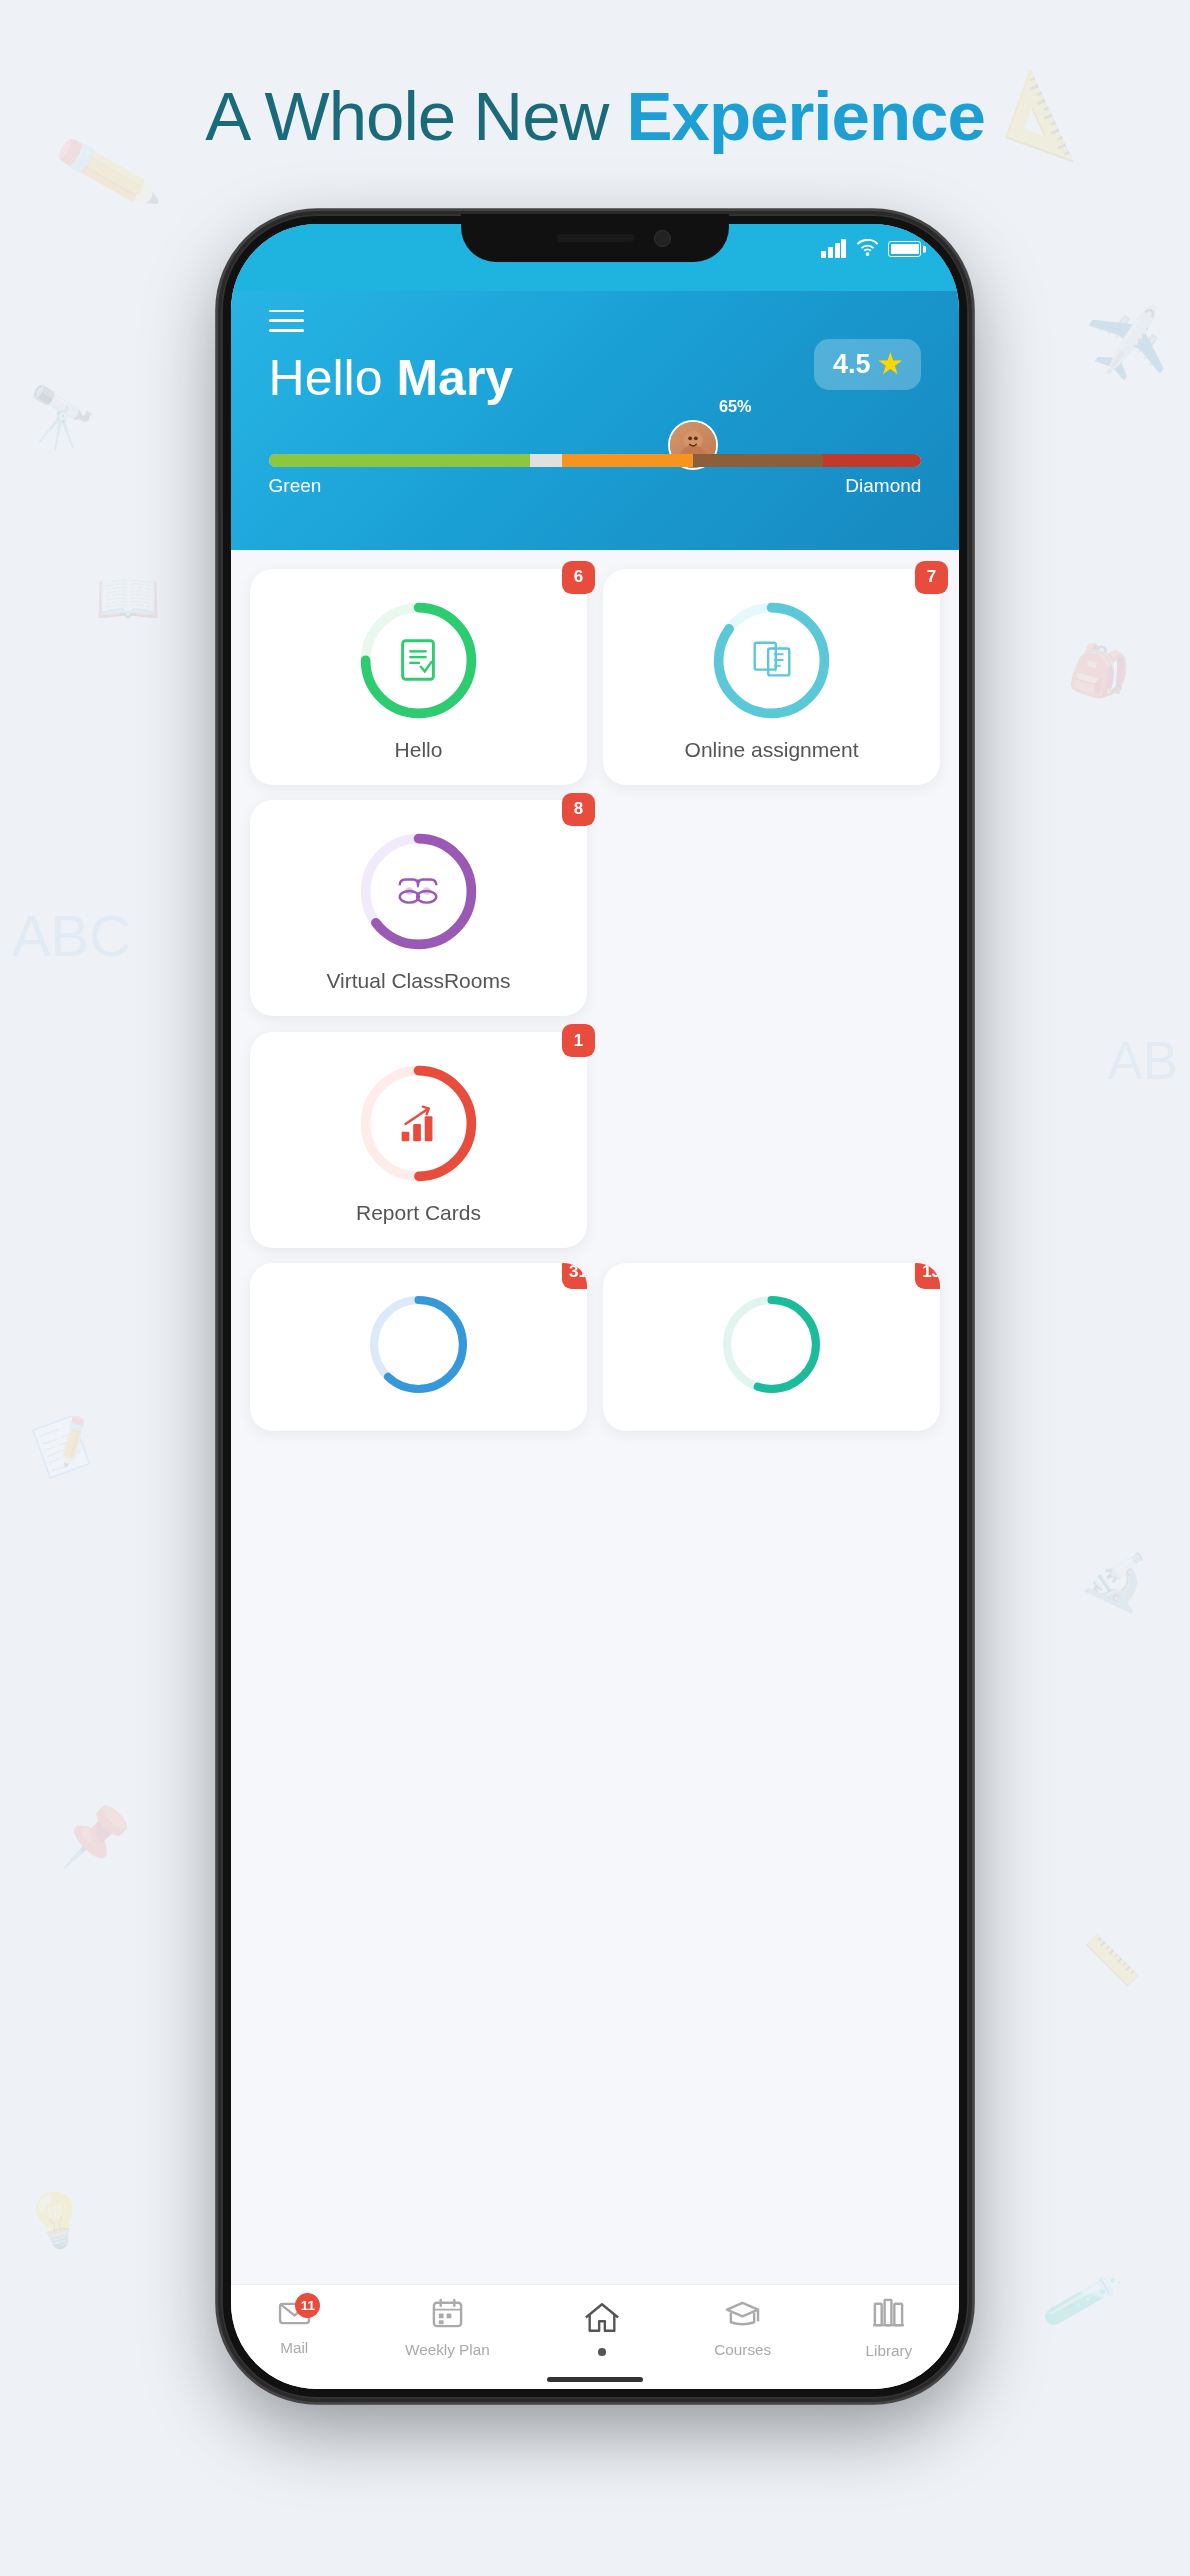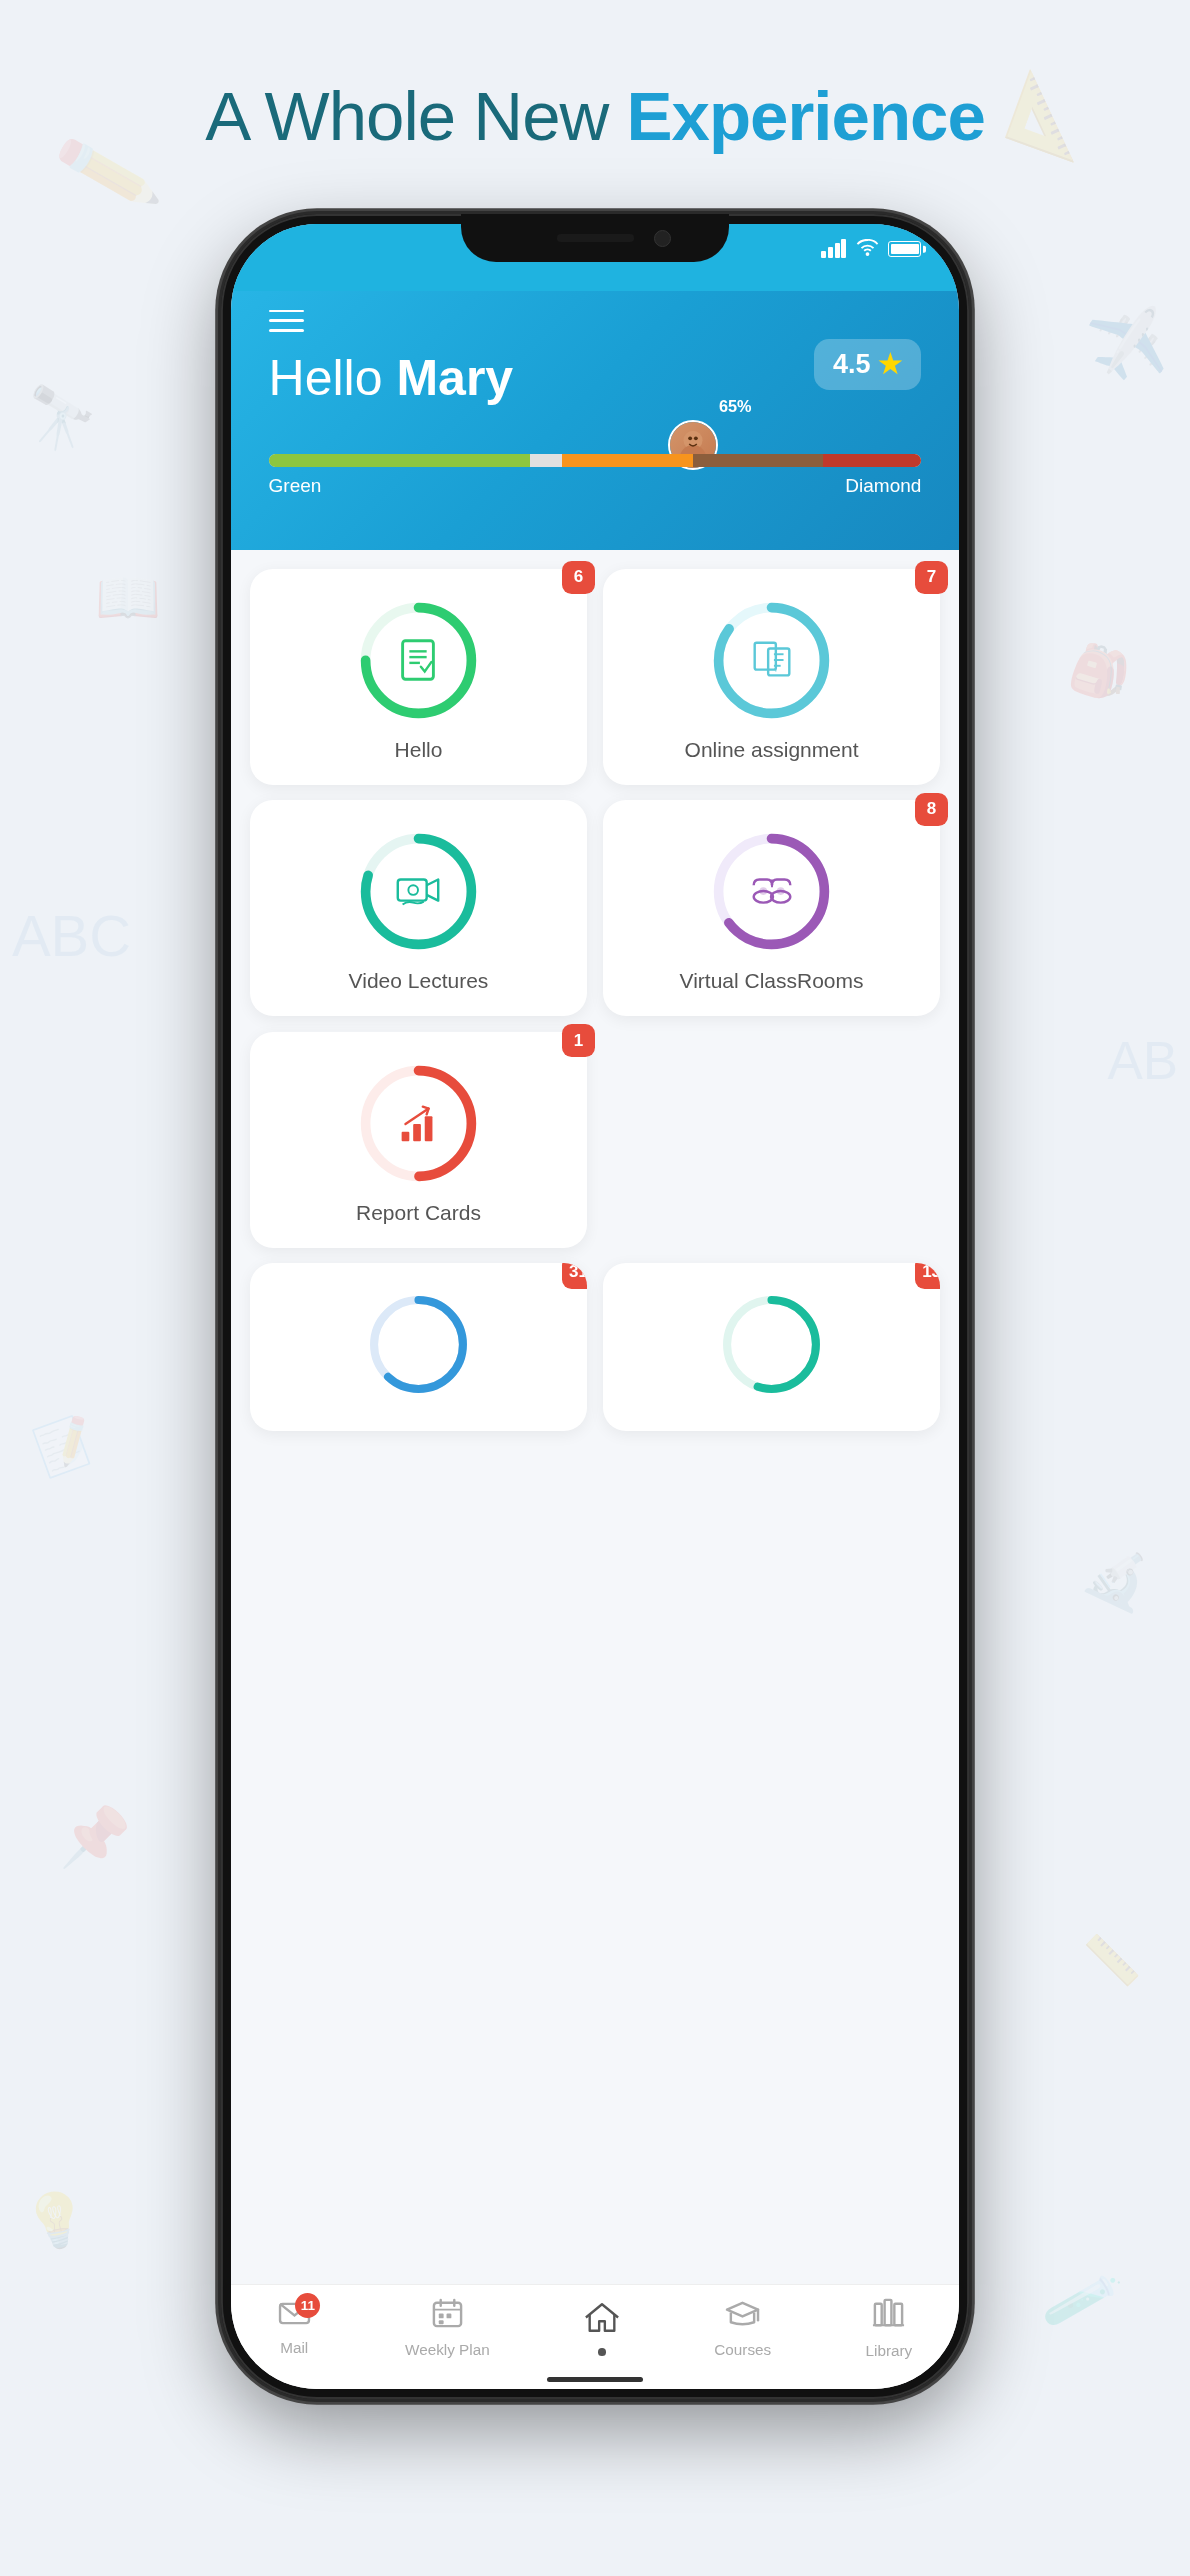--- a/index.html
+++ b/index.html
@@ -592,23 +592,6 @@
 
       <div class="grid-2">
 
-        <div class="card">
-          <div class="card-icon-wrap">
-            <svg class="circle-svg" viewBox="0 0 130 130">
-              <circle cx="65" cy="65" r="55" fill="none" stroke="#e5f5f2" stroke-width="10"></circle>
-              <circle cx="65" cy="65" r="55" fill="none" stroke="#1abc9c" stroke-width="10" stroke-dasharray="276 345" stroke-linecap="round" transform="rotate(-90 65 65)"></circle>
-            </svg>
-            <div class="icon-inner">
-              <svg width="52" height="52" viewBox="0 0 54 54">
-                <rect x="6" y="14" width="30" height="22" rx="3" fill="none" stroke="#1abc9c" stroke-width="2.5"></rect>
-                <polyline points="36,20 48,14 48,36 36,30" fill="none" stroke="#1abc9c" stroke-width="2.5" stroke-linejoin="round"></polyline>
-                <circle cx="22" cy="25" r="5" fill="none" stroke="#1abc9c" stroke-width="2"></circle>
-                <path d="M11 40 Q16 36 22 38 Q28 40 33 37" fill="none" stroke="#1abc9c" stroke-width="2"></path>
-              </svg>
-            </div>
-          </div>
-          <div class="card-label">Video Lectures</div>
-        </div>
 
         <div class="card">
           <div class="badge">8</div>

